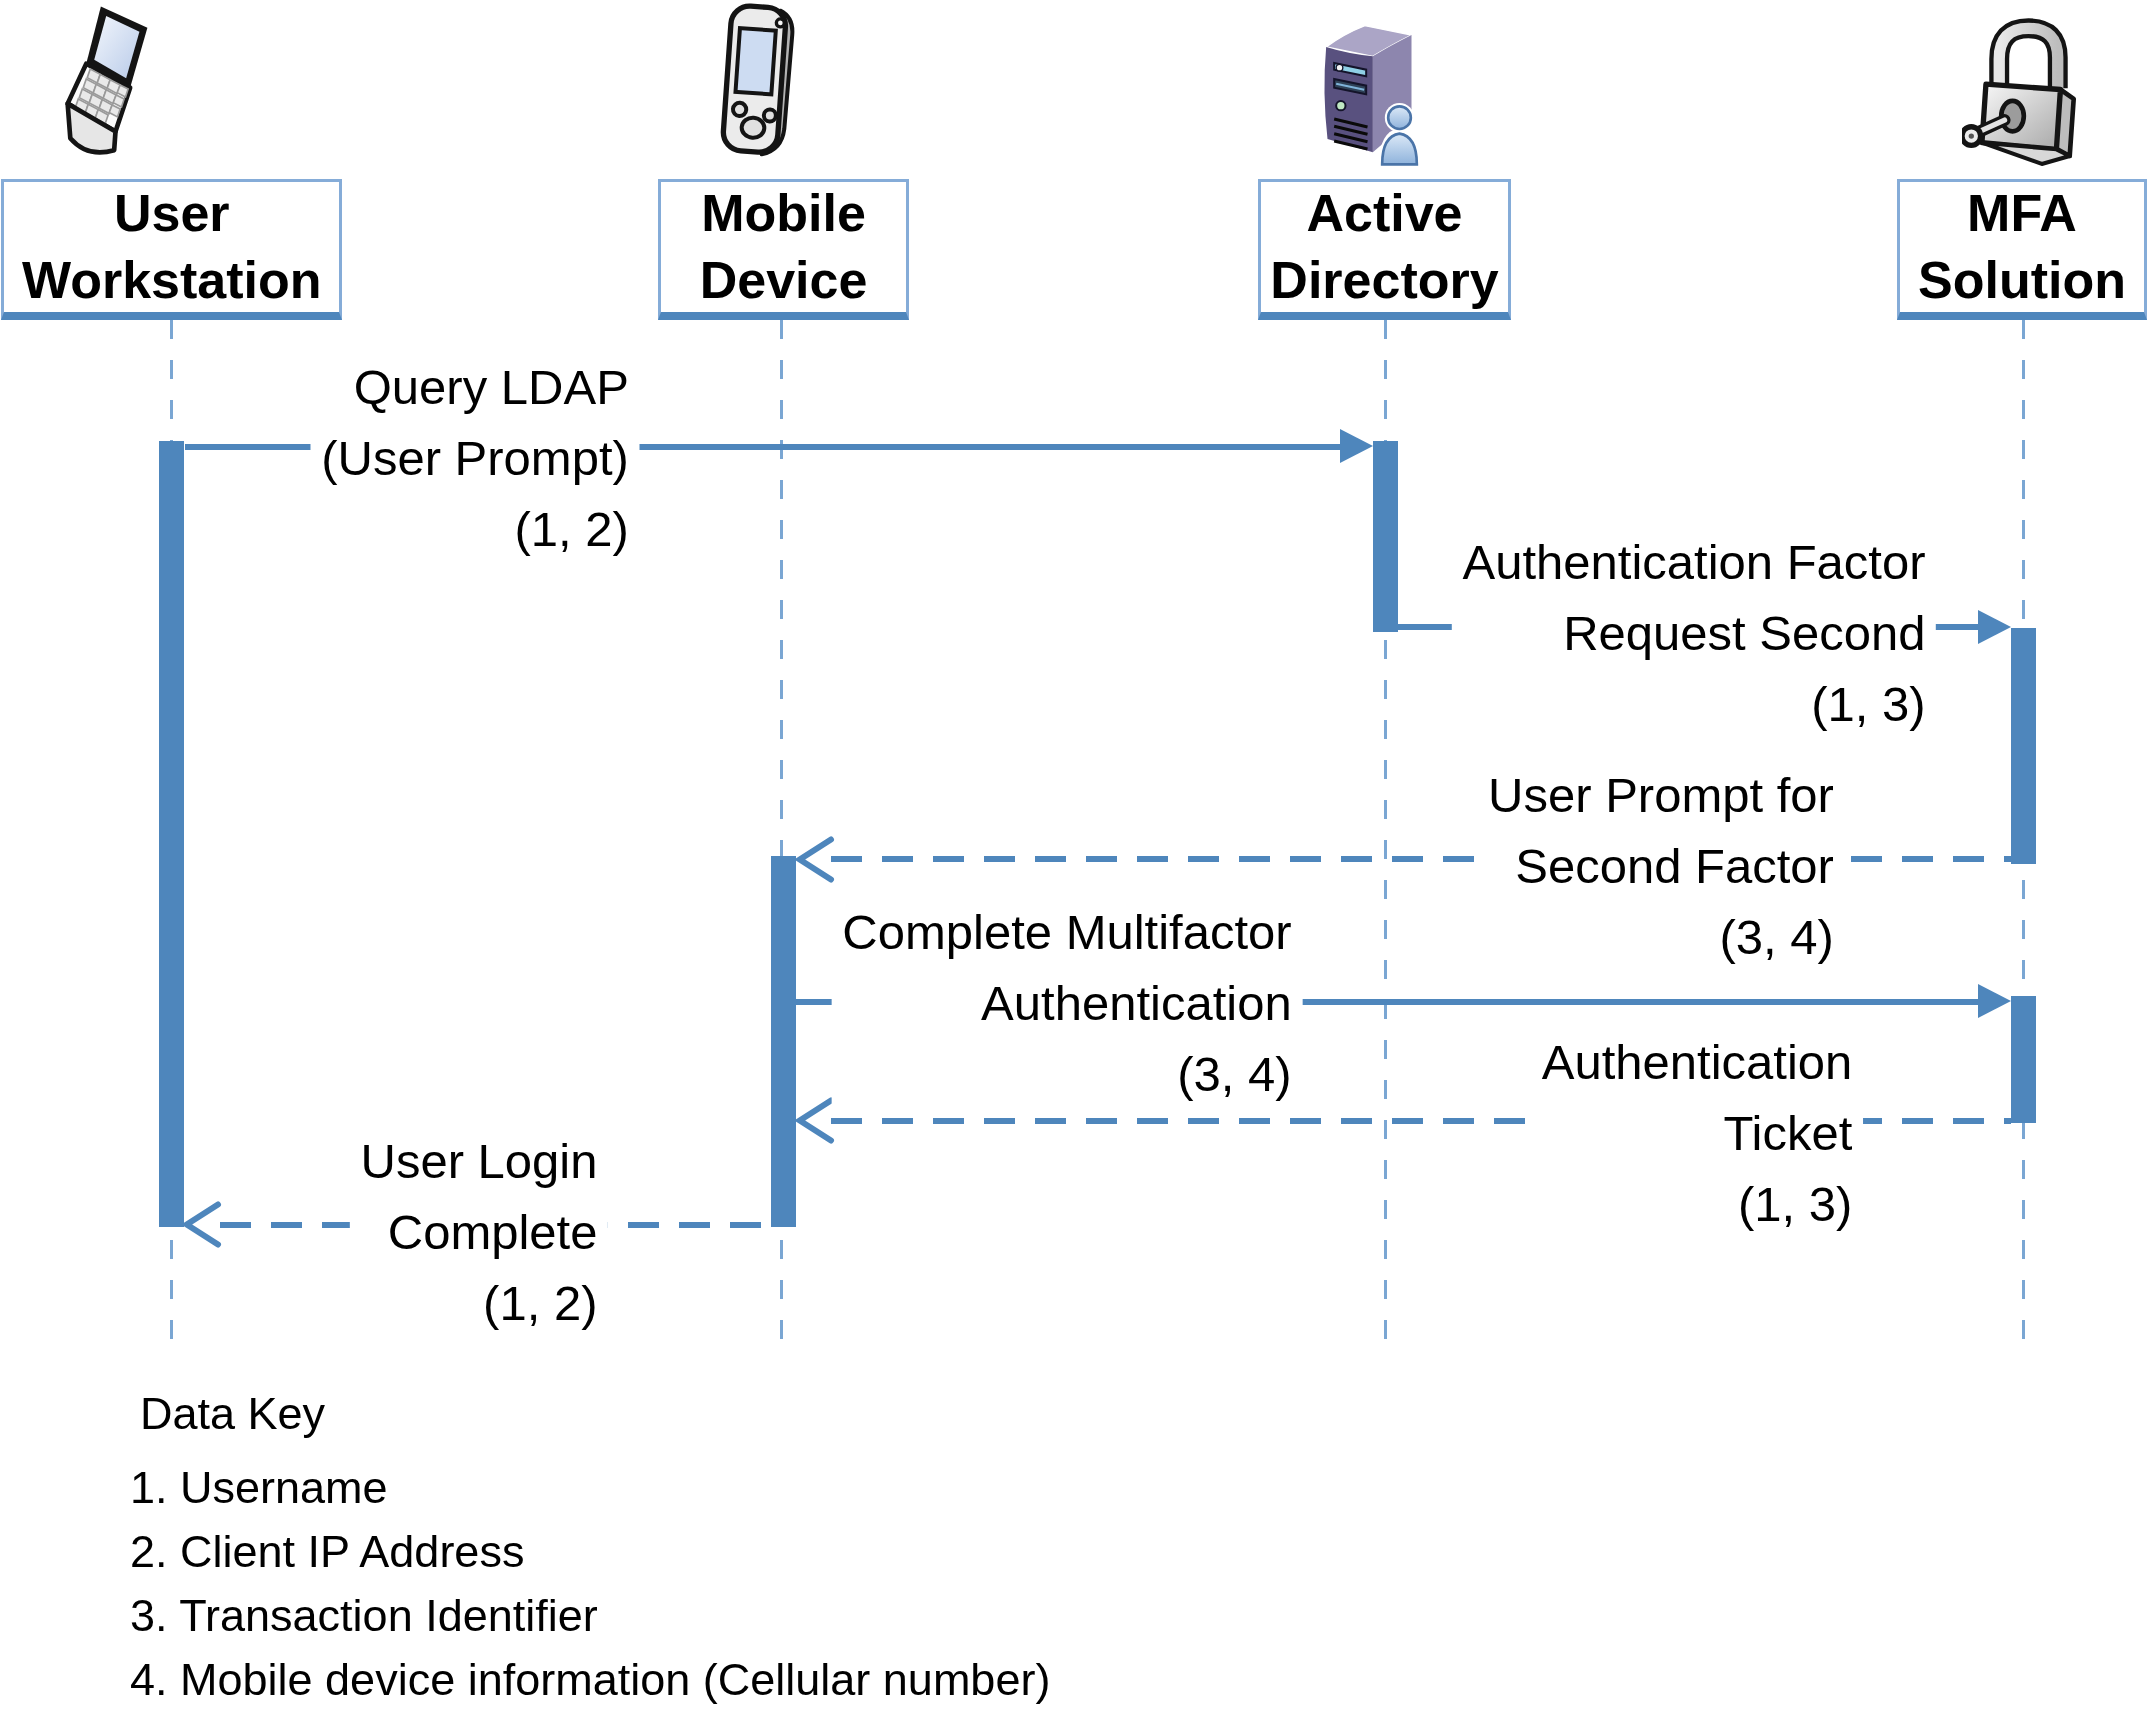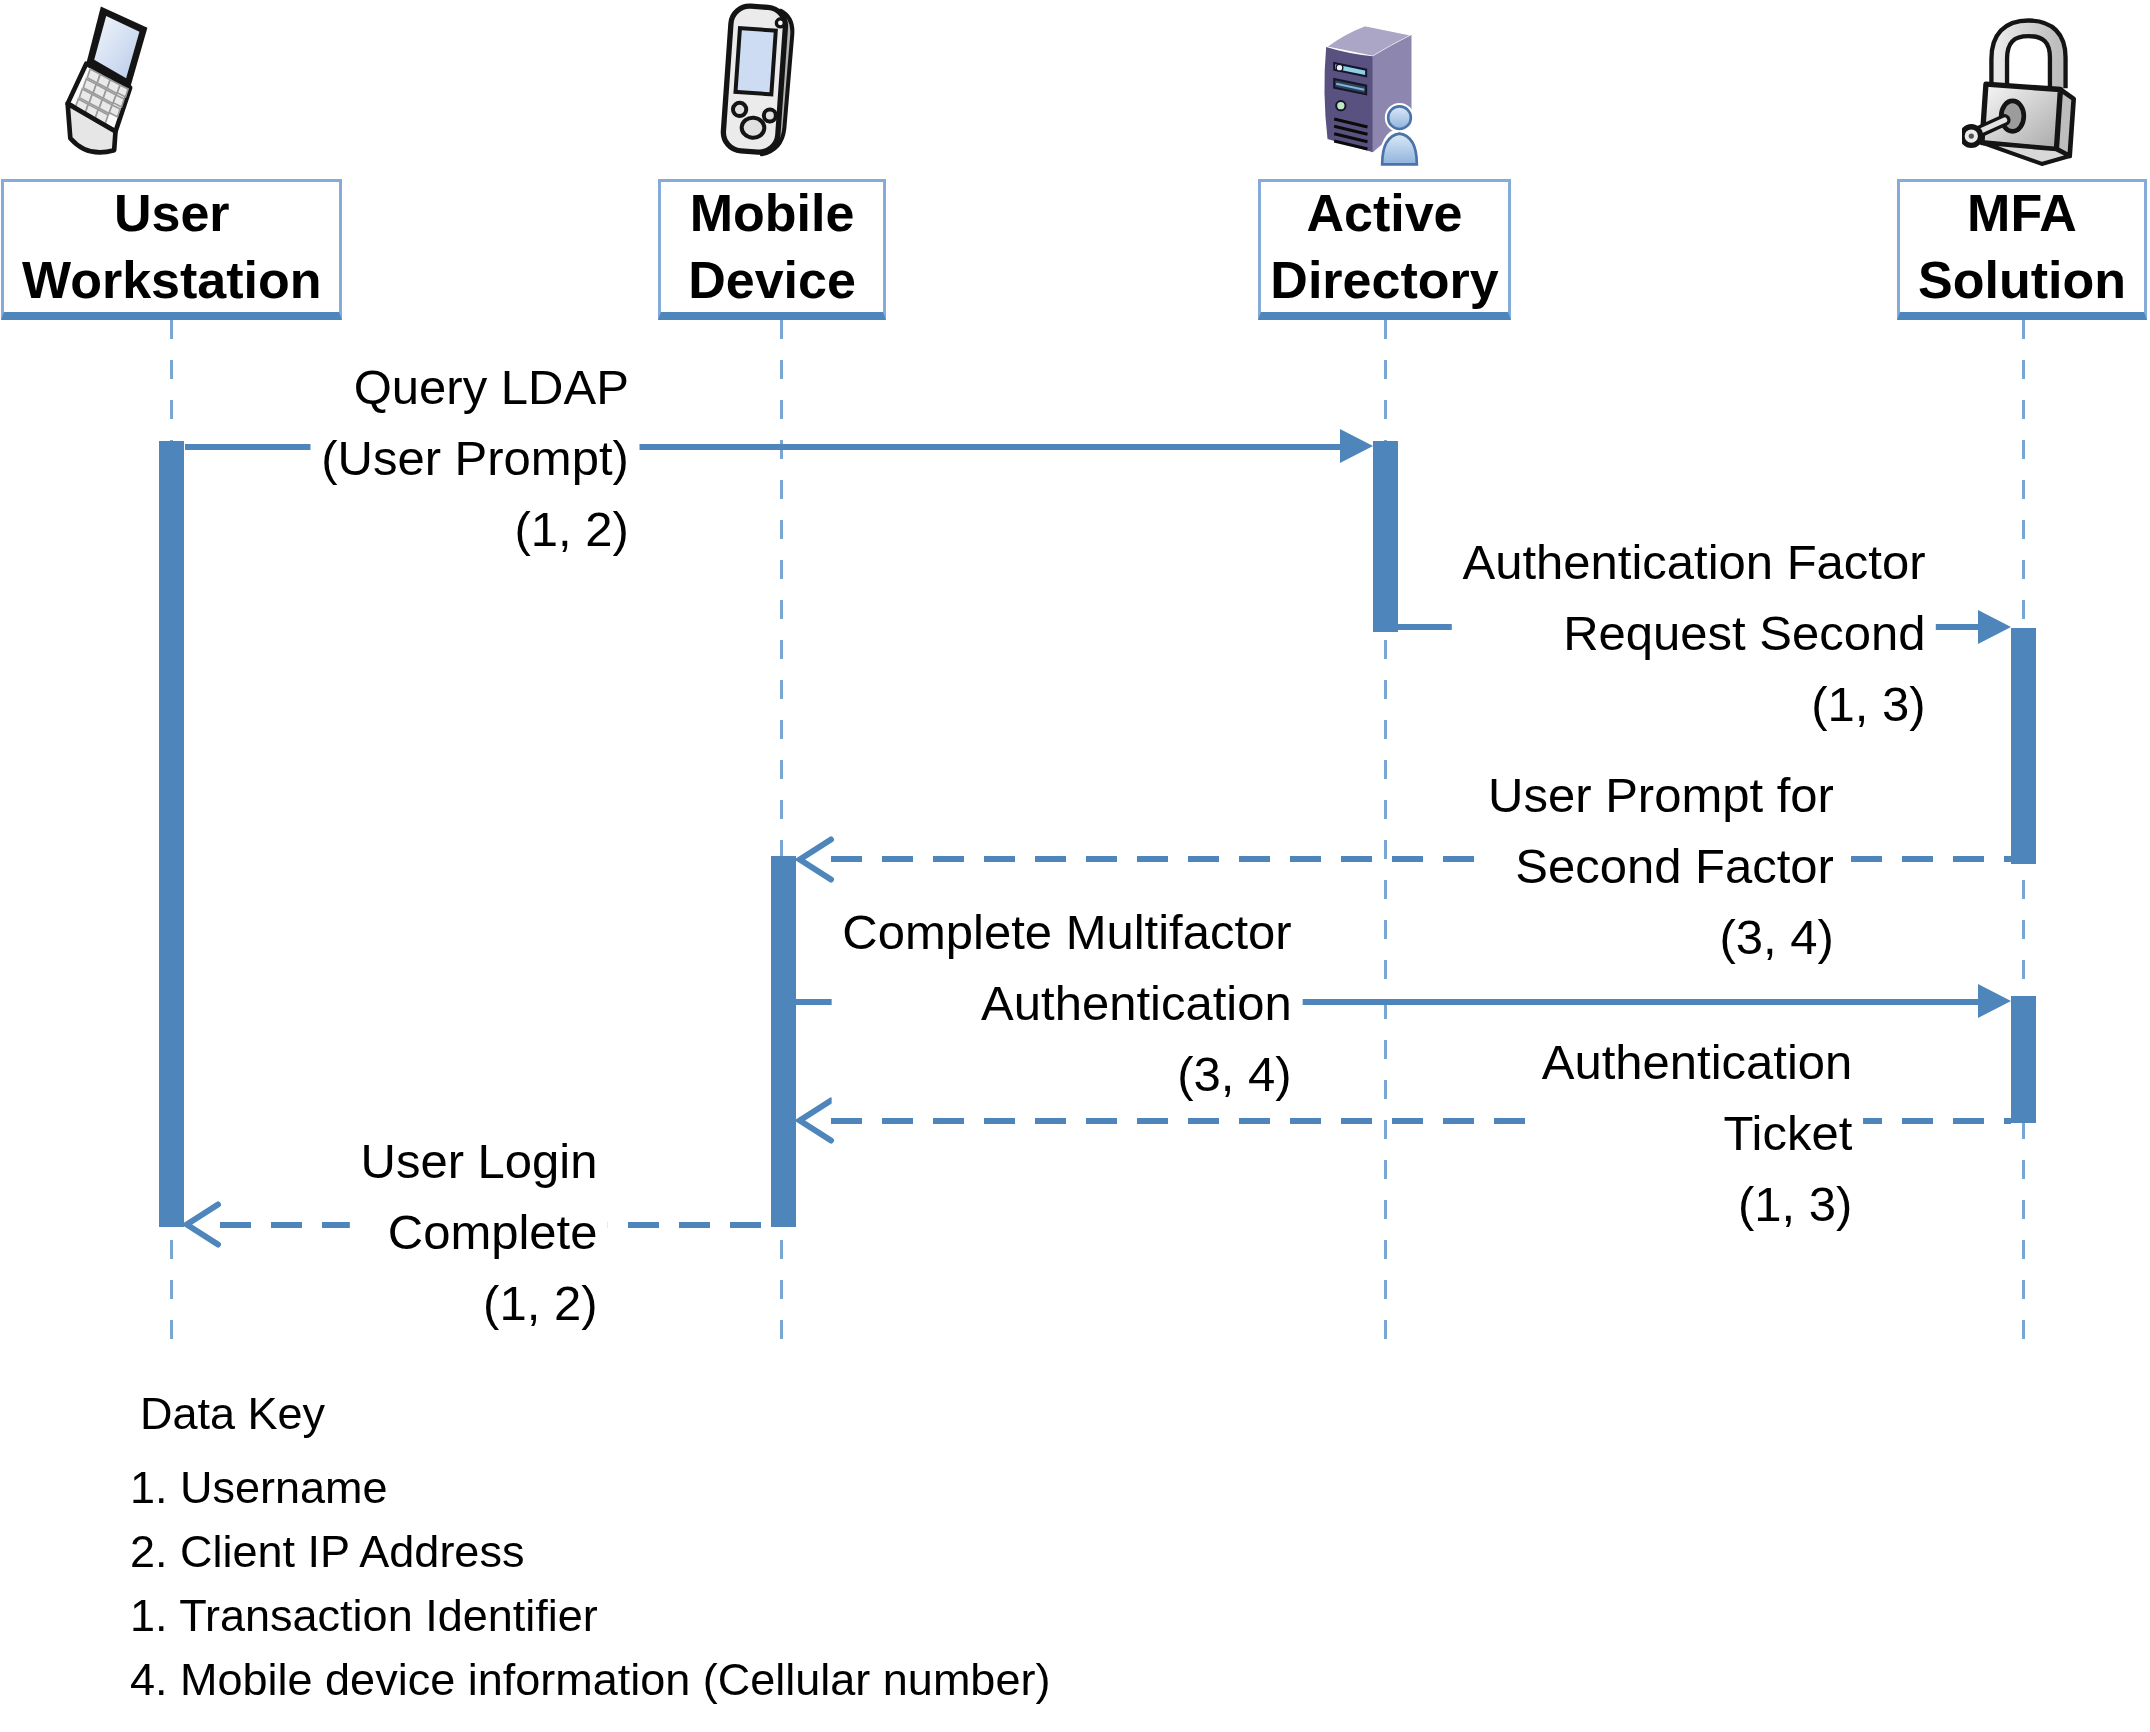--- a/index.html
+++ b/index.html
@@ -140,7 +140,7 @@
     <div>User</div>
     <div>Workstation</div>
   </div>
-  <div class="actor-box" style="left:658px;top:179px;width:228px">
+  <div class="actor-box" style="left:658px;top:179px;width:251px">
     <div>Mobile</div>
     <div>Device</div>
   </div>

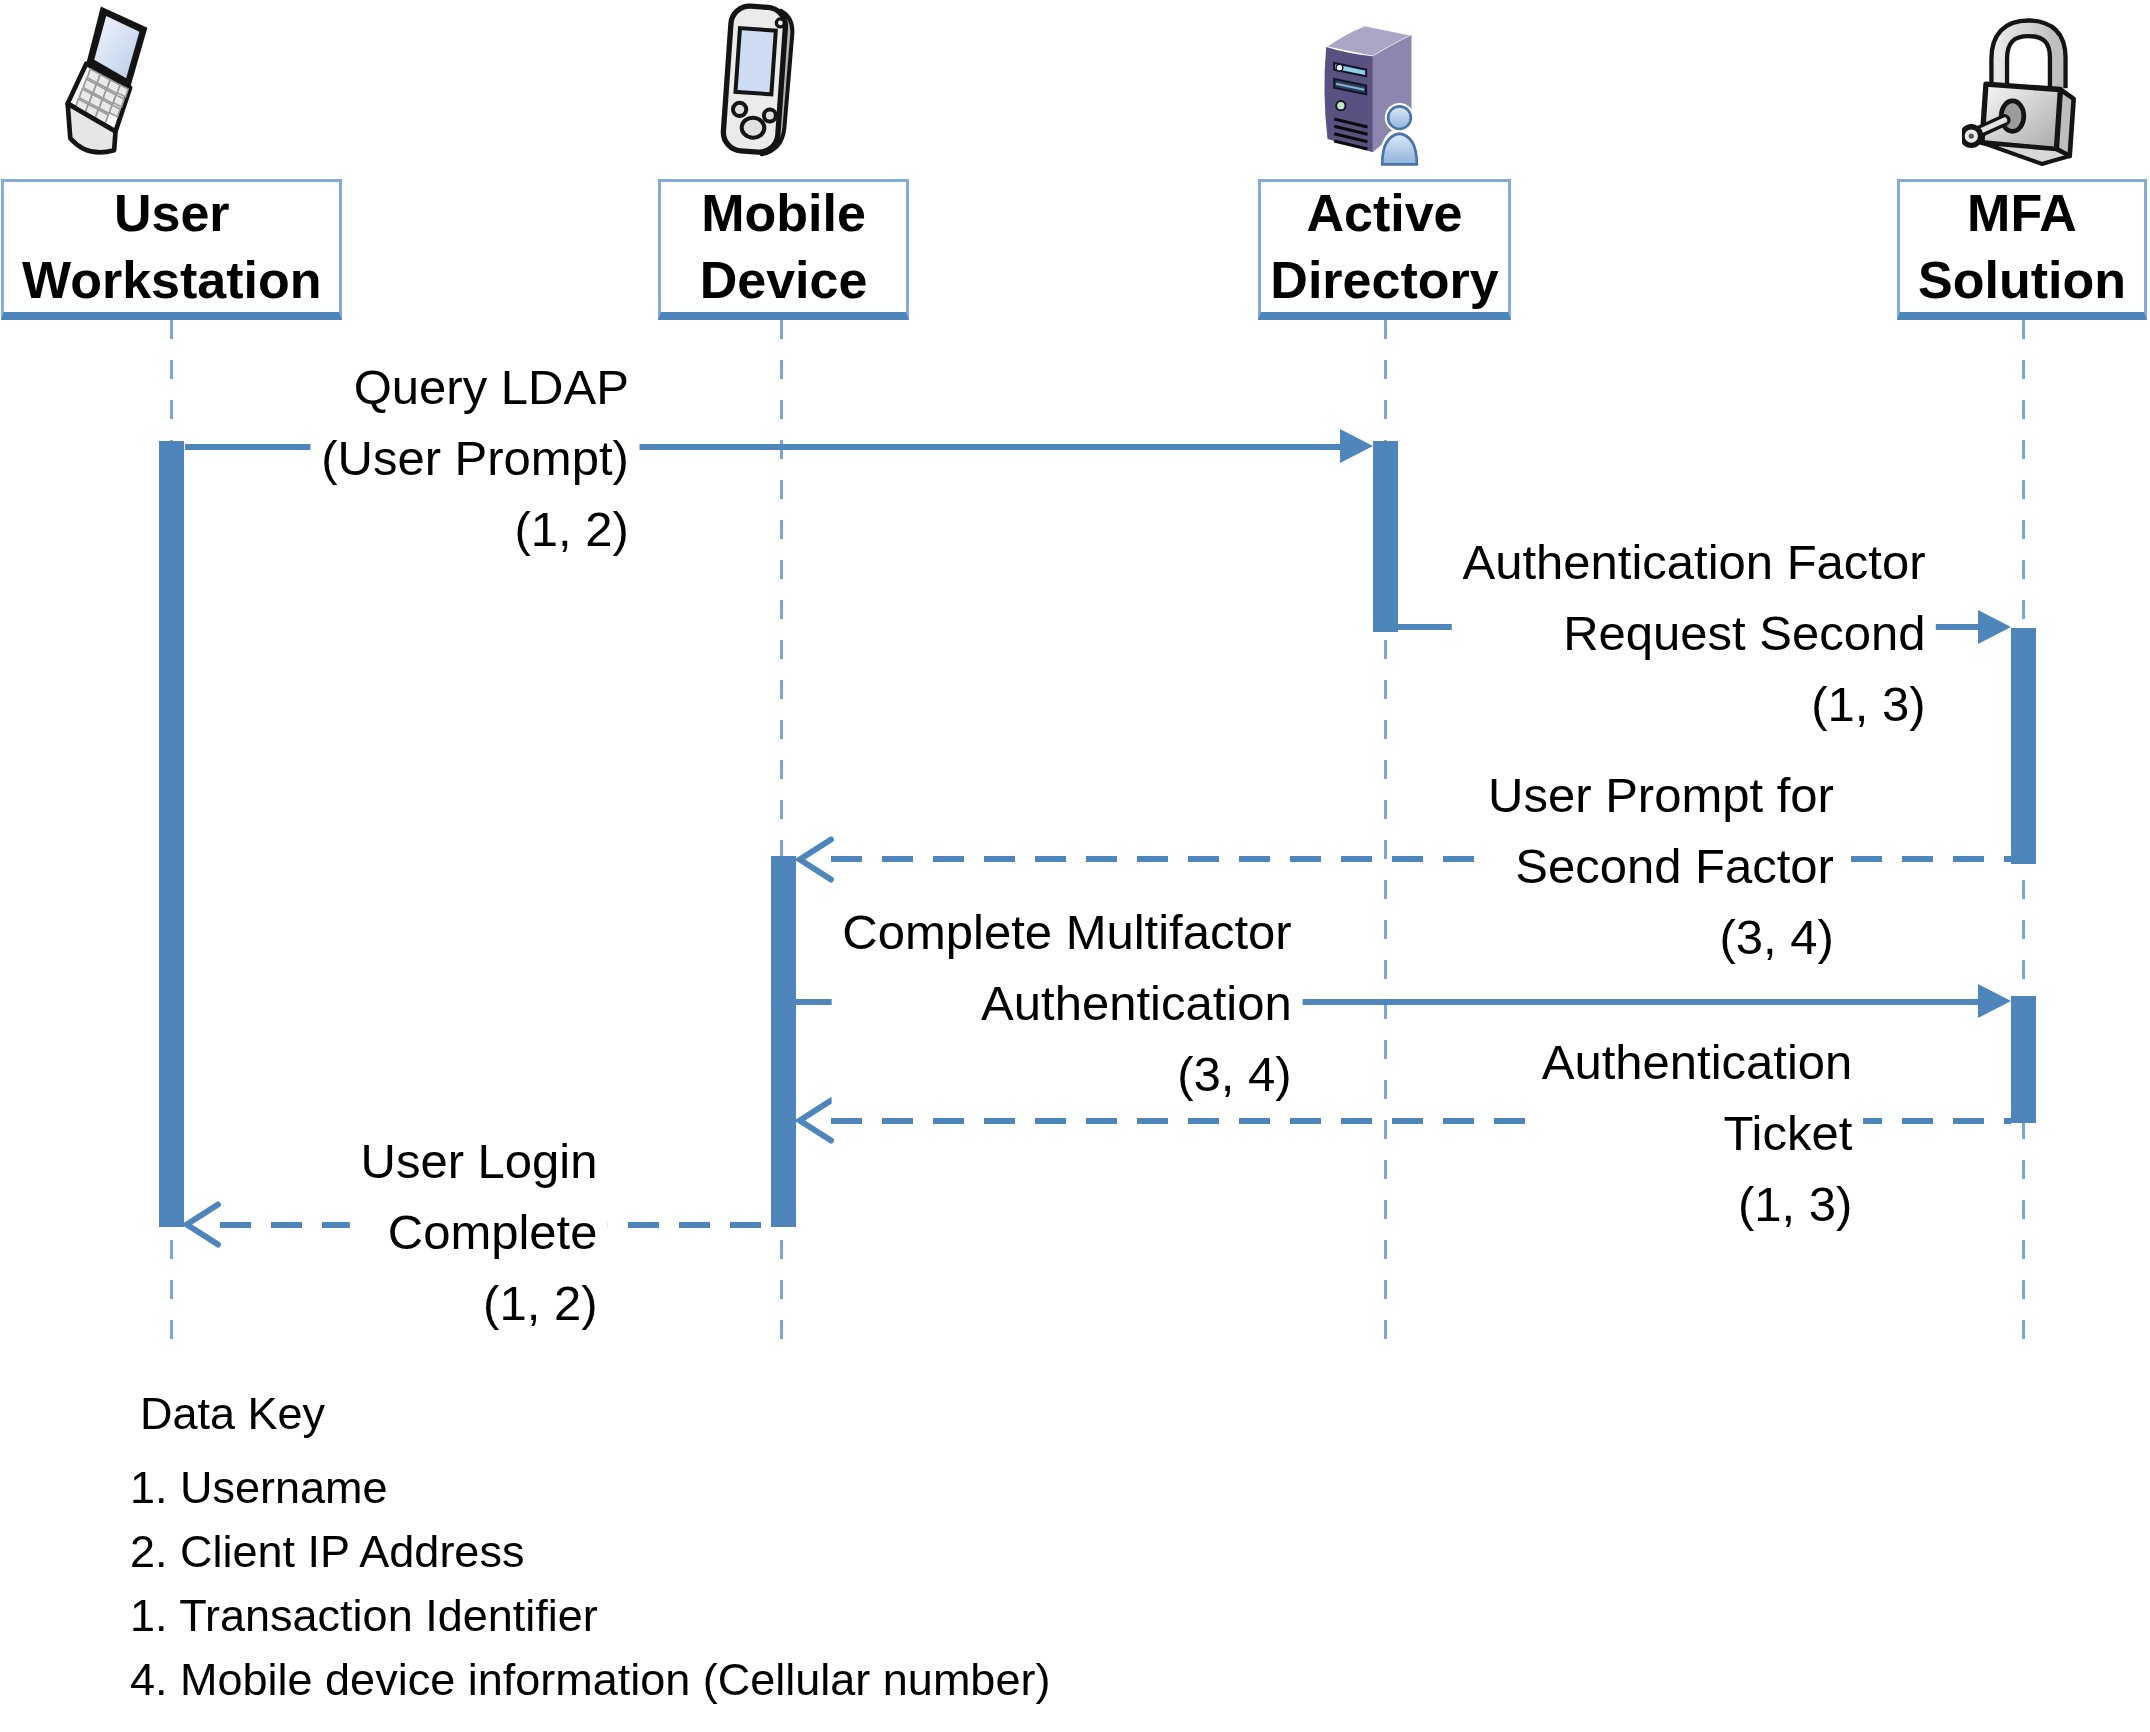--- a/index.html
+++ b/index.html
@@ -229,7 +229,7 @@
     <div class="dk-title">Data Key</div>
     <div>1. Username</div>
     <div>2. Client IP Address</div>
-    <div>1. Transaction Identifier</div>
+    <div>3. Transaction Identifier</div>
     <div>4. Mobile device information (Cellular number)</div>
   </div>
 

